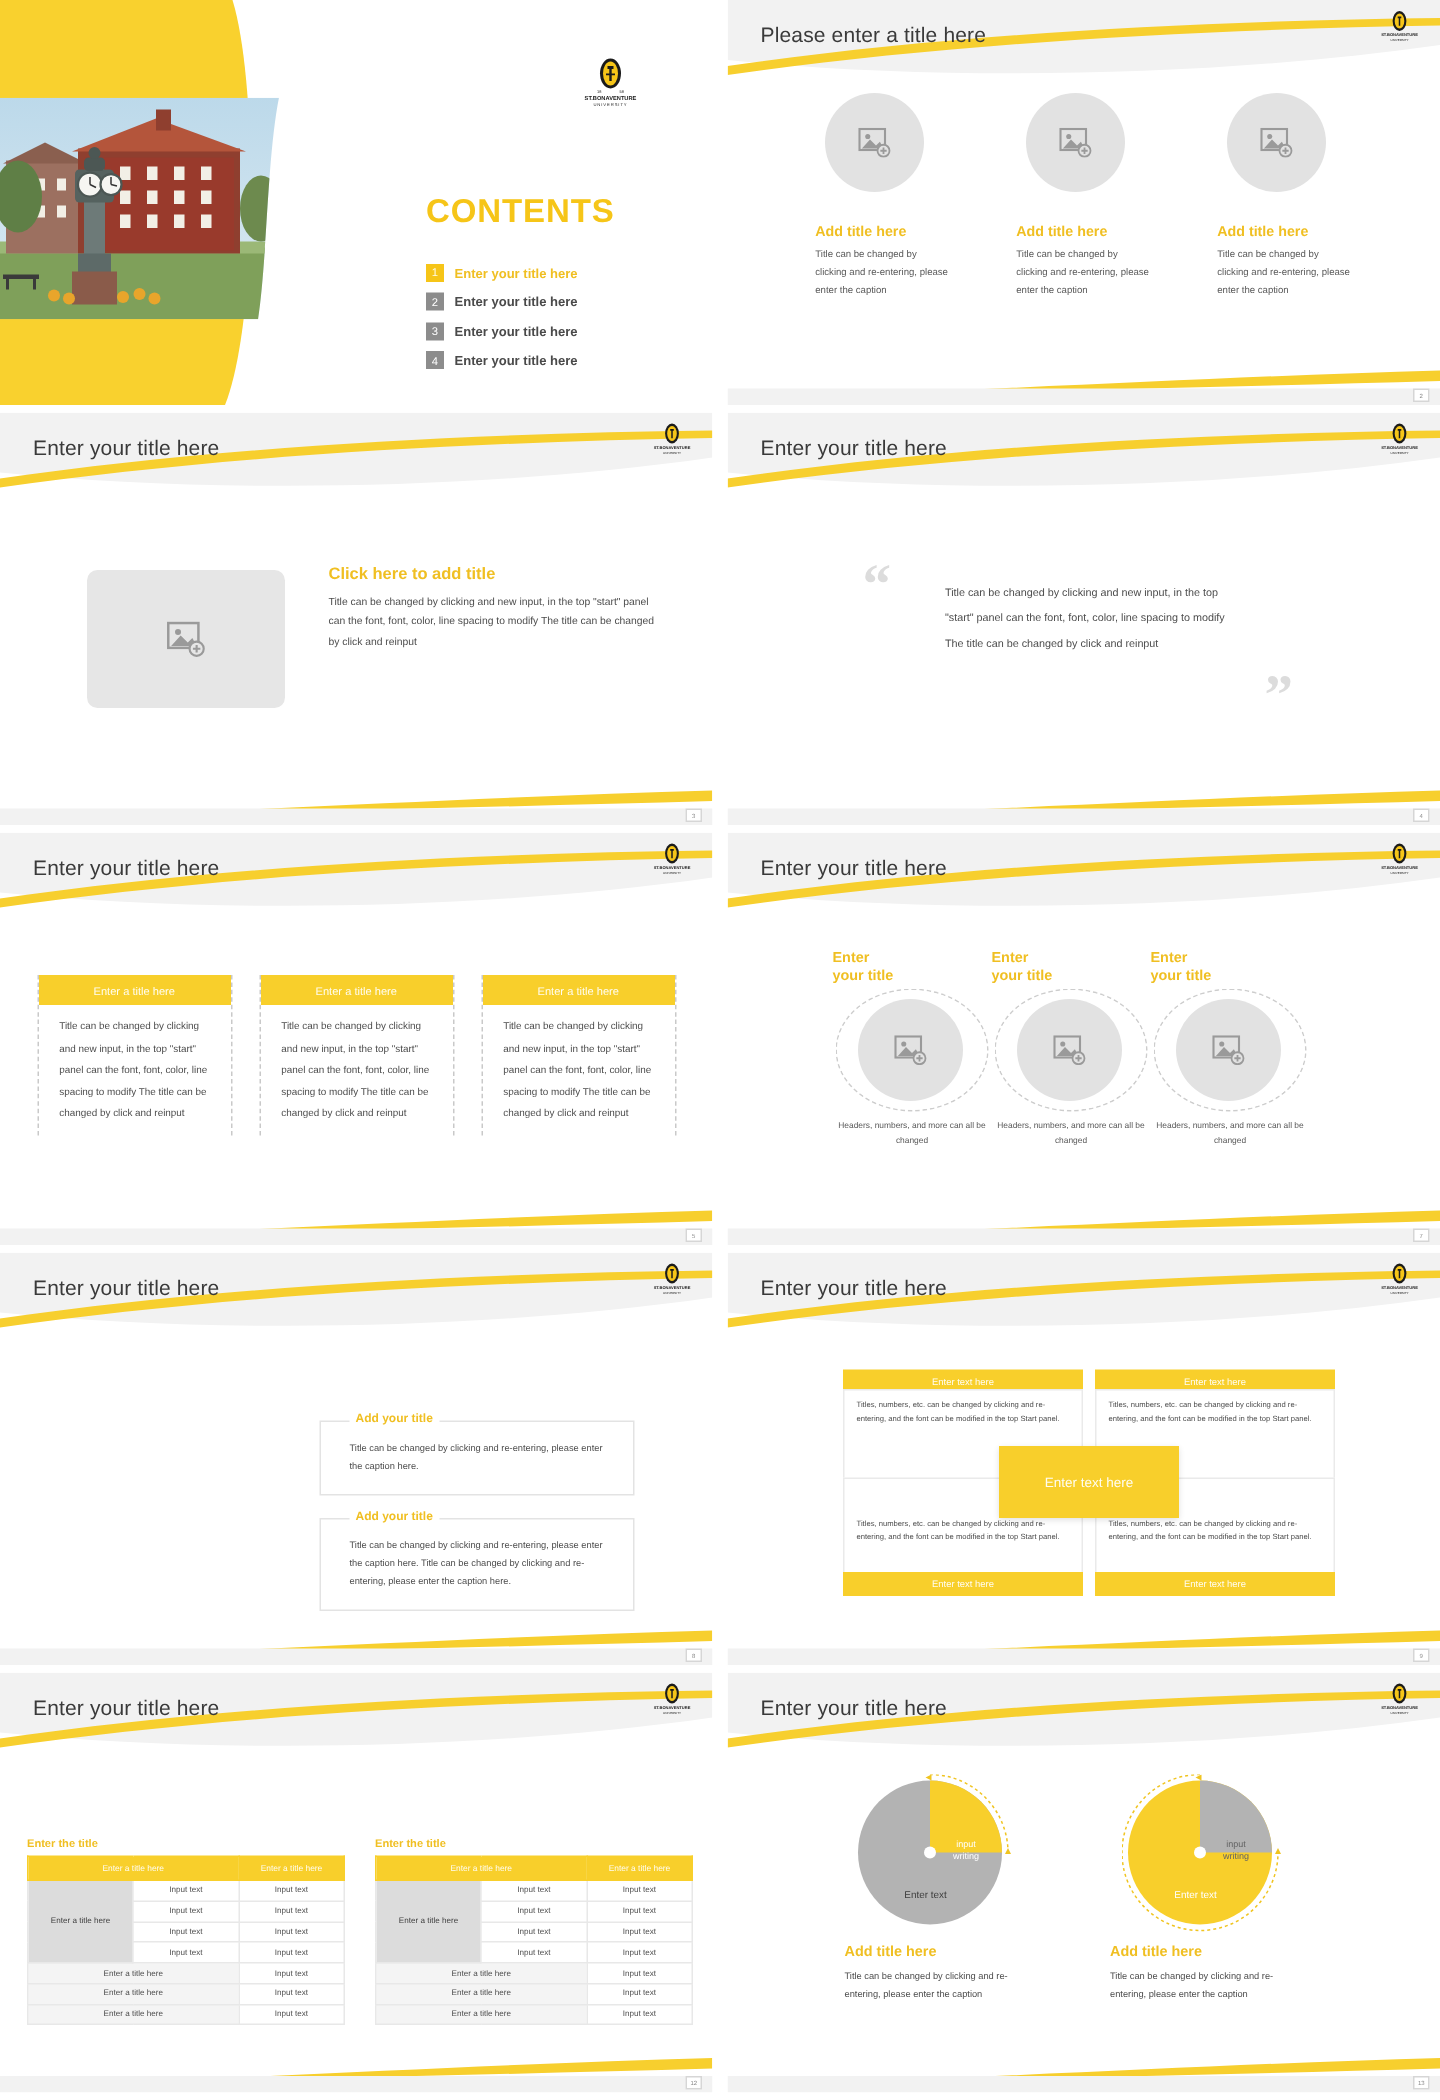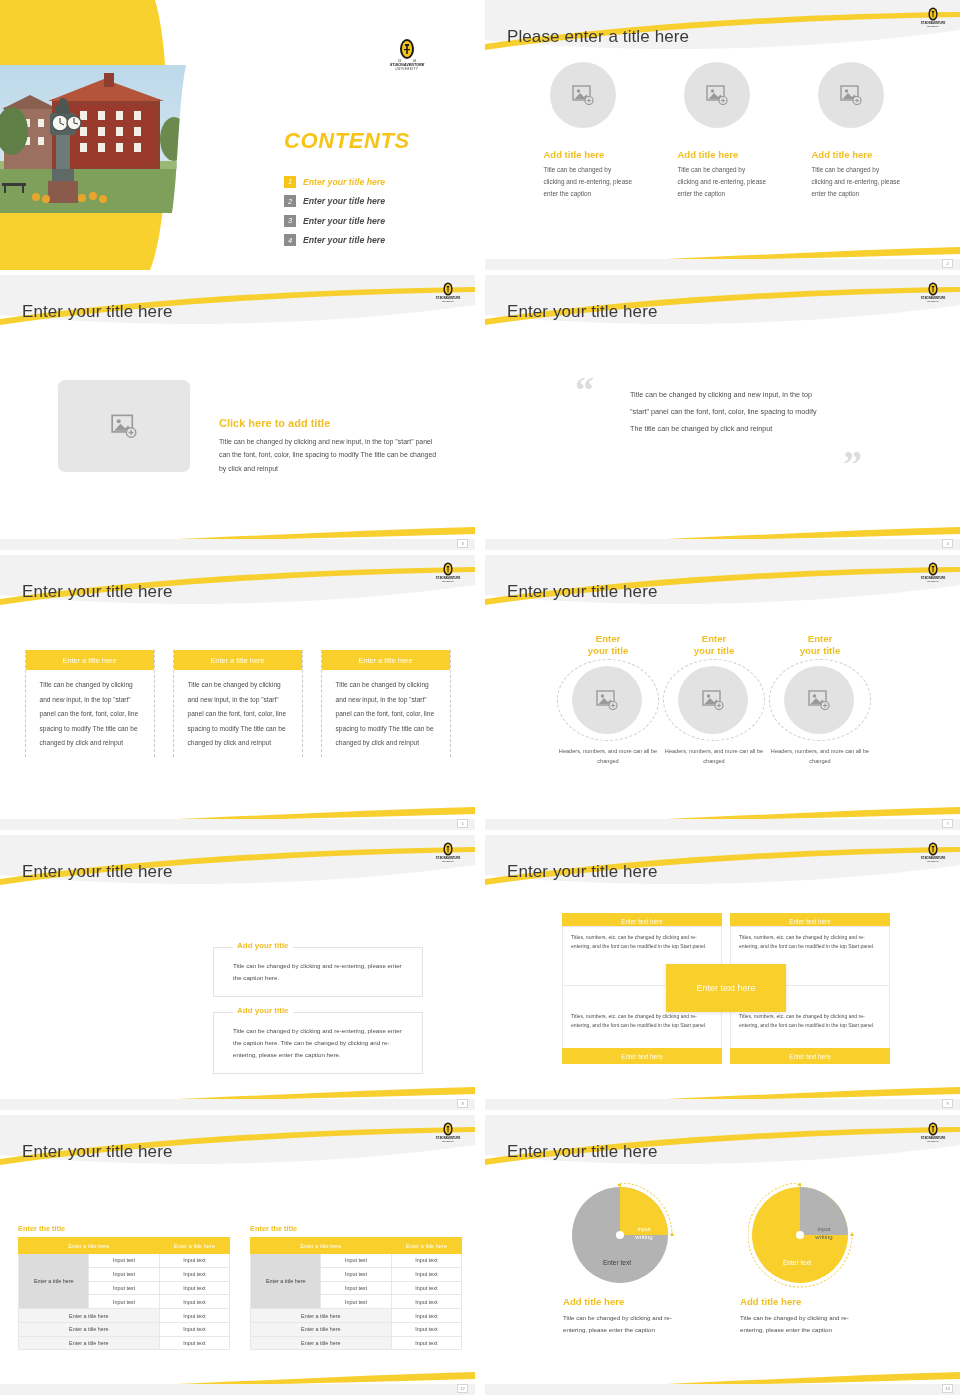--- a/index.html
+++ b/index.html
@@ -16,7 +16,7 @@
   .slide.r5 { height:280px; }
   .hdr-curve { position:absolute; left:0; top:0; width:100%; height:58px; overflow:hidden; }
   .hdr-curve svg { display:block; width:100%; height:58px; }
-  .slide-title { position:absolute; left:22px; top:27px; font-size:17px; color:#3a3a3a;
+  .slide-title { position:absolute; left:22px; top:15px; font-size:14px; color:#3a3a3a;
                  letter-spacing:.1px; z-index:5; }
   .logo { position:absolute; right:14px; top:7px; width:26px; height:22px; z-index:5; }
   .logo svg { display:block; }

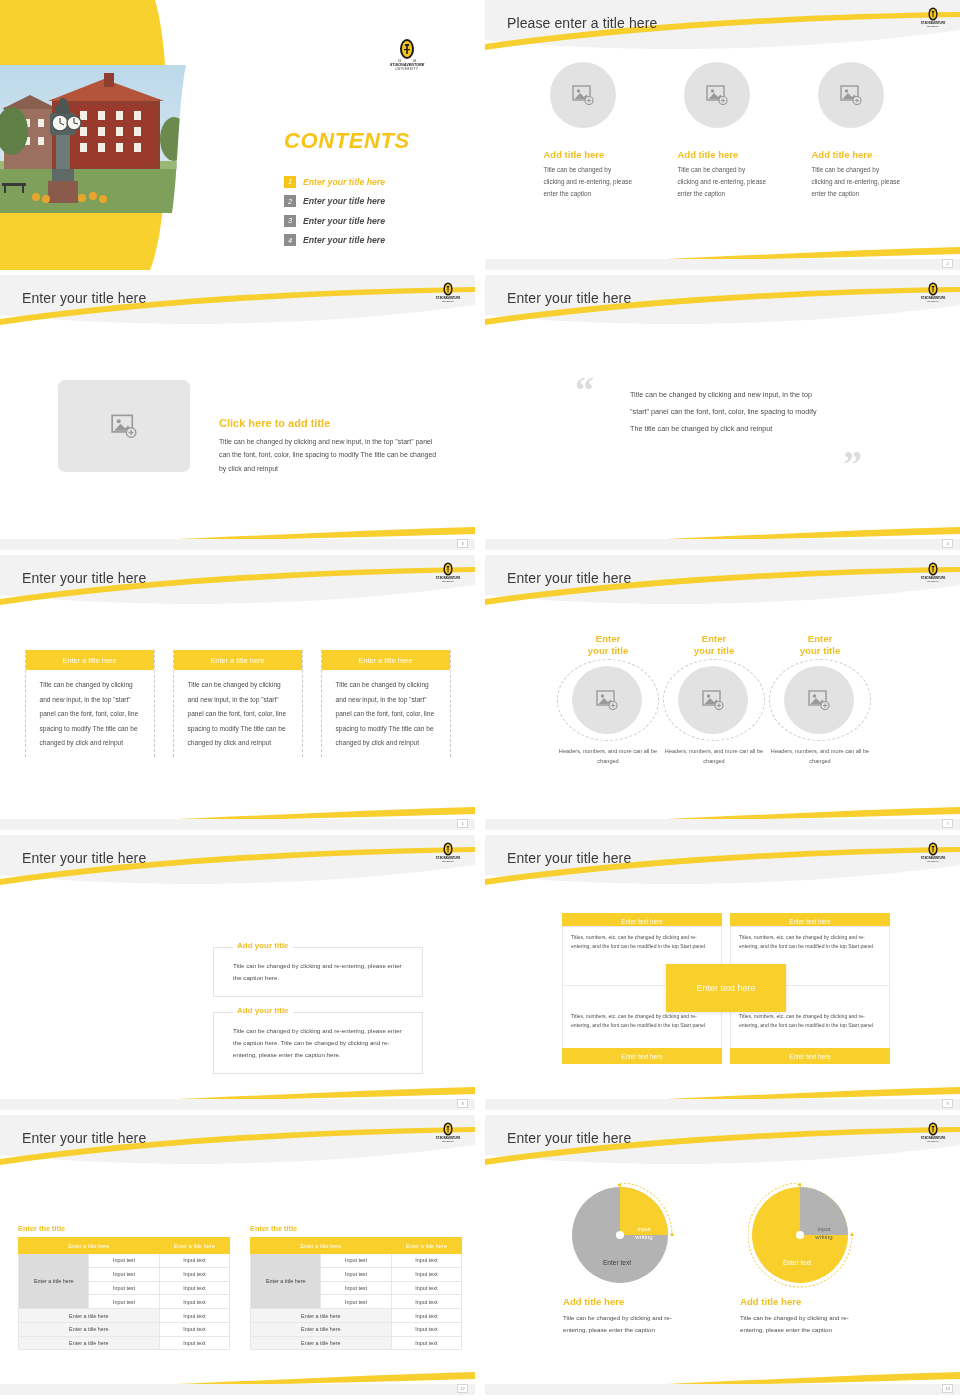--- a/index.html
+++ b/index.html
@@ -28,7 +28,7 @@
   .footer-band { position:absolute; left:0; bottom:0; width:100%; height:11px; background:#f2f2f2; }
 
   
-  .cover { background:#ffffff;font-style:italic; }
+  .cover { background:#ffffff; }
   .cover-yellow { position:absolute; left:0; top:0; width:170px; height:270px; overflow:hidden; }
   .cover-yellow svg { display:block; }
   .cover-photo { position:absolute; left:0; top:65px; width:186px; height:148px; overflow:hidden; }

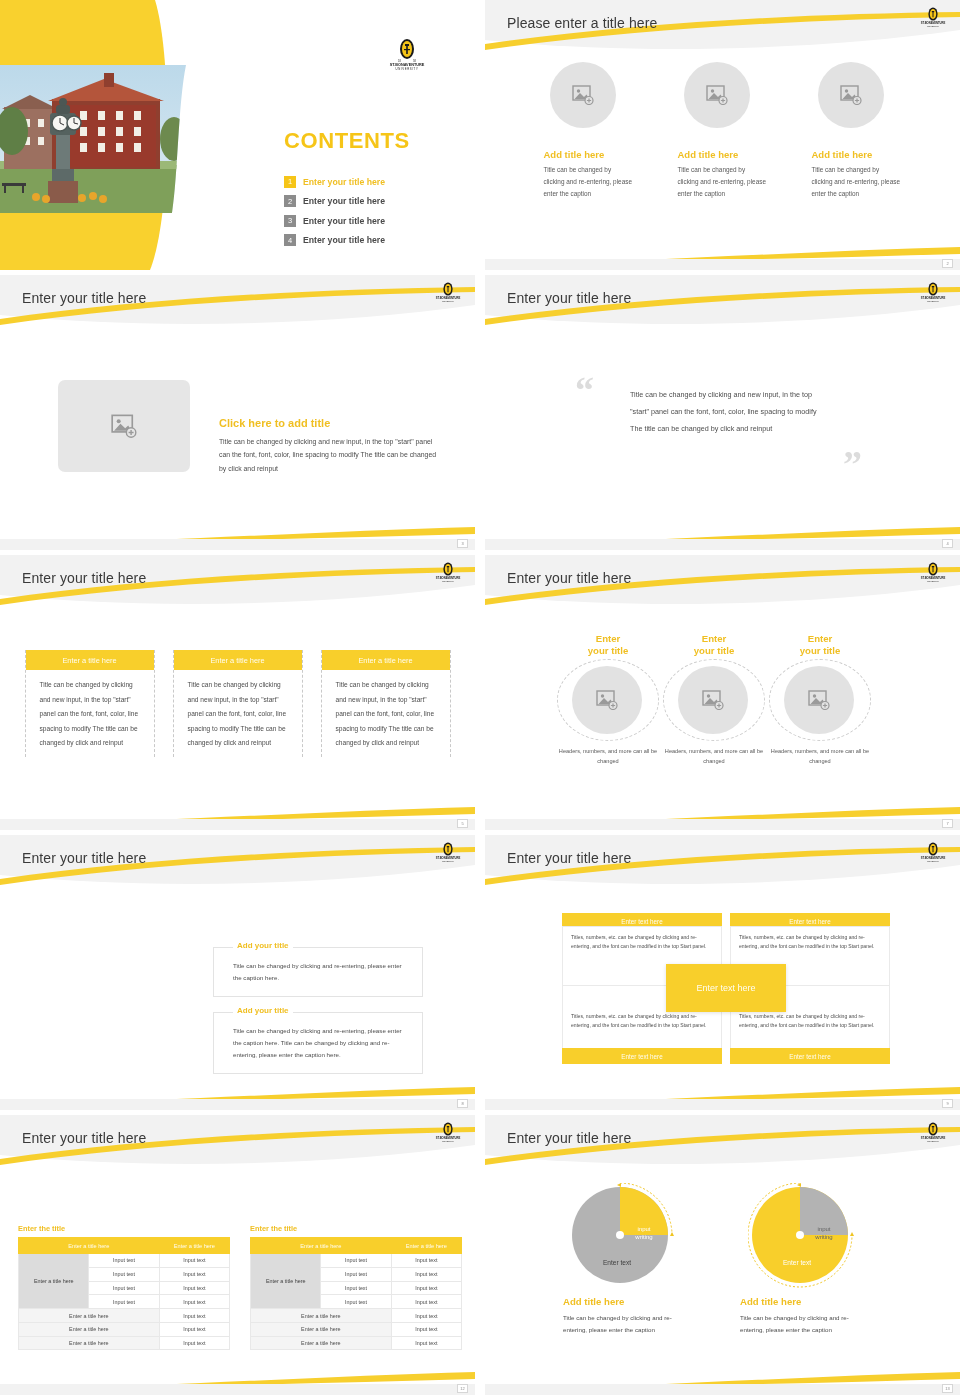--- a/index.html
+++ b/index.html
@@ -60,7 +60,7 @@
              background:#e6e6e6; border-radius:7px; display:flex; align-items:center;
              justify-content:center; }
   .s3-txt { position:absolute; left:219px; top:102px; width:220px; }
-  .s3-head { font-size:11px; font-weight:bold; color:#f0bf22;margin-top:40px; }
+  .s3-head { font-size:11px; font-weight:bold; color:#f0bf22; }
   .s3-body { margin-top:6px; font-size:6.9px; color:#4d4d4d; line-height:1.95; }
   .qm { position:absolute; font-size:38px; color:#dcdcdc; font-family:"Liberation Serif", serif;
         font-weight:bold; line-height:1; }

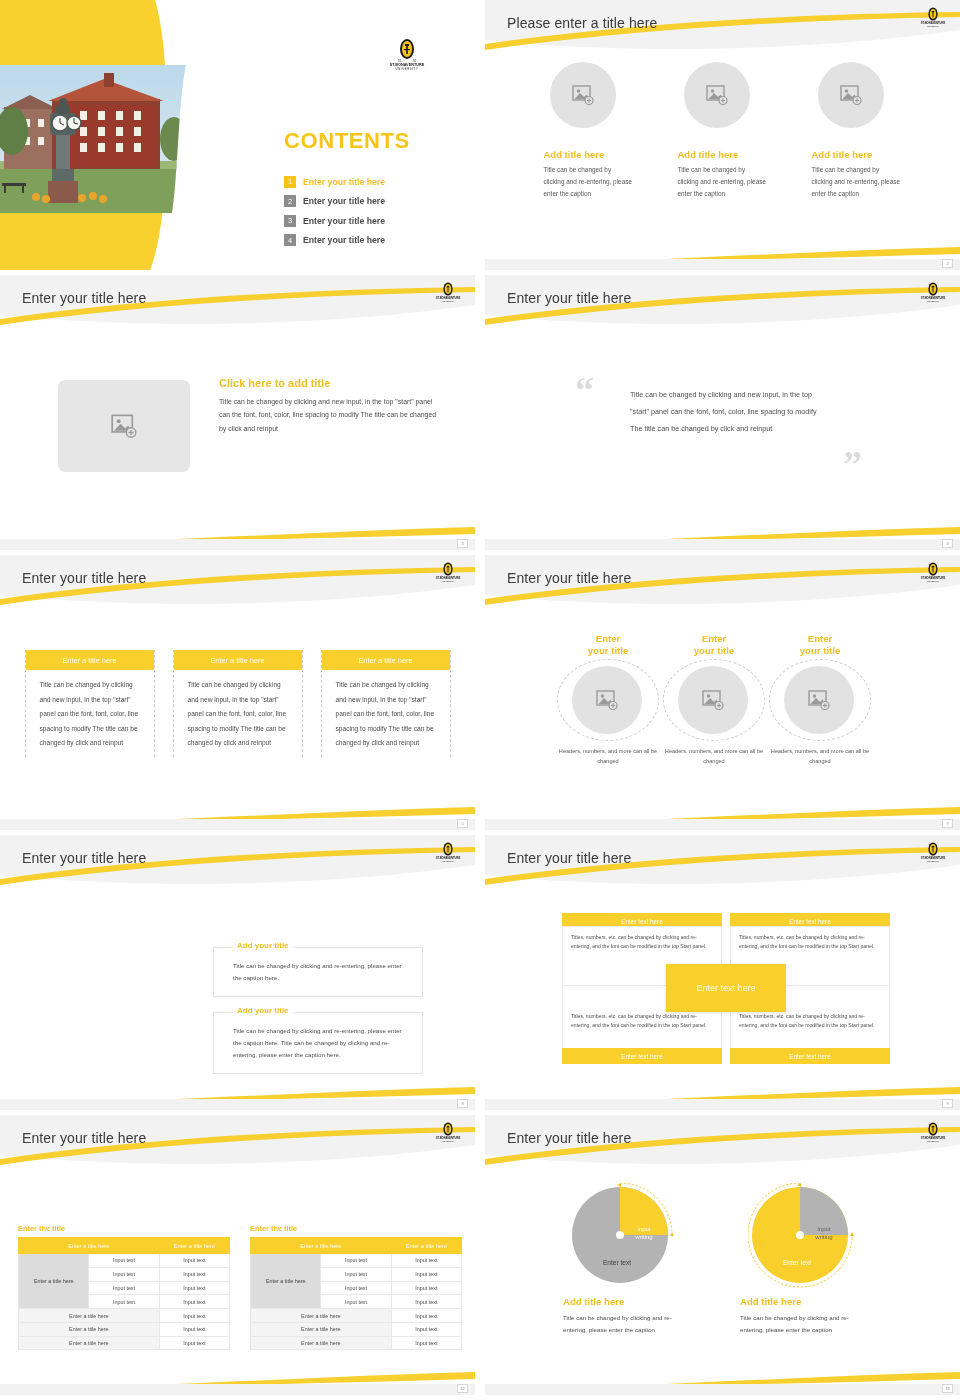--- a/index.html
+++ b/index.html
@@ -73,7 +73,7 @@
                padding:5.5px 0; font-weight:normal; }
   .card3-body { font-size:6.6px; color:#4d4d4d; line-height:2.2; padding:8px 14px 6px 14px; }
   .dcirc-col { width:106px; position:relative; }
-  .dcirc-ttl { text-align:center; font-size:9.6px; font-weight:bold; color:#f0bf22;
+  .dcirc-ttl { text-align:left; font-size:9.6px; font-weight:bold; color:#f0bf22;
                line-height:1.25; height:26px; }
   .dcirc-ring { width:102px; height:82px; margin:0 auto; position:relative; }
   .dcirc-ring .ring { position:absolute; inset:0; border:1px dashed #cdcdcd; border-radius:50%; }

